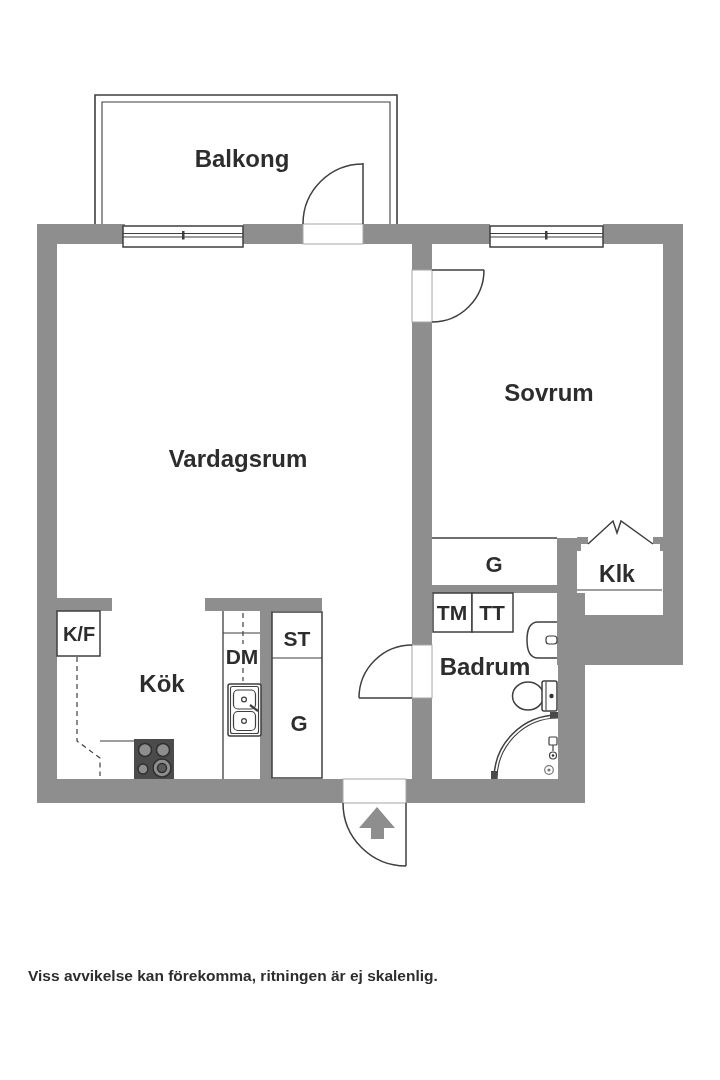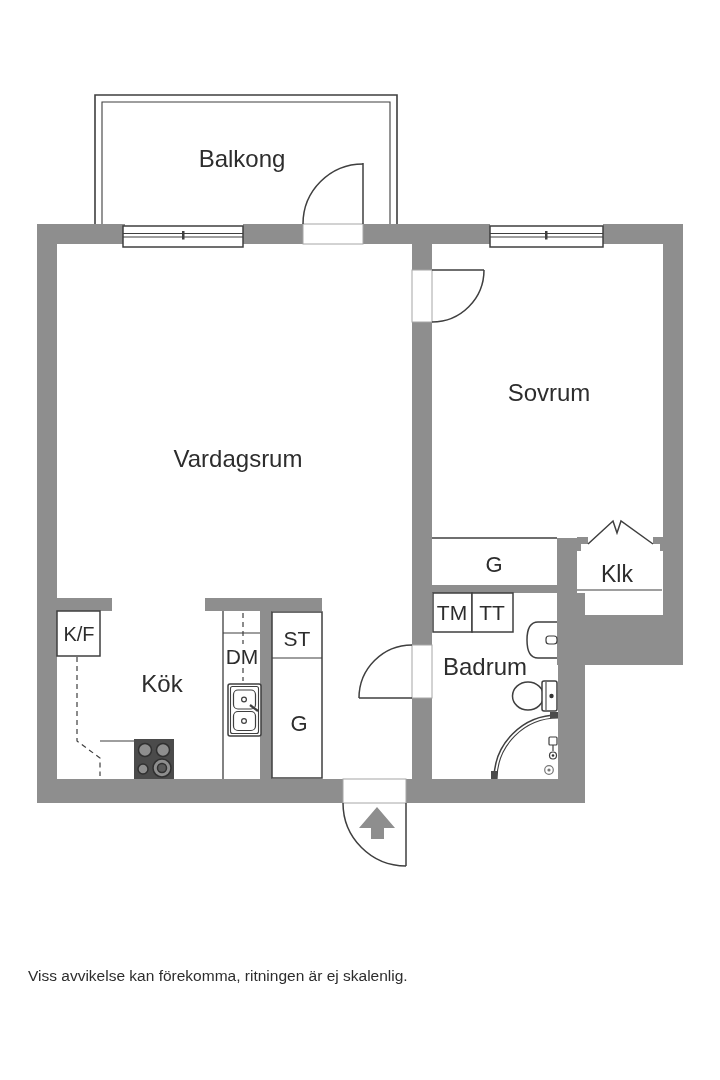--- a/index.html
+++ b/index.html
@@ -3,7 +3,7 @@
 <meta charset="utf-8">
 <style>
   html,body{margin:0;padding:0;background:#ffffff;}
-  .page{width:720px;height:1080px;position:relative;background:#fff;overflow:hidden;}
+  .page{width:720px;height:1080px;position:relative;background:#fff;overflow:hidden;font-weight:bold;}
   svg{display:block;}
   text{font-family:"Liberation Sans","DejaVu Sans",sans-serif;}
   .room-label{font-size:24px;}

